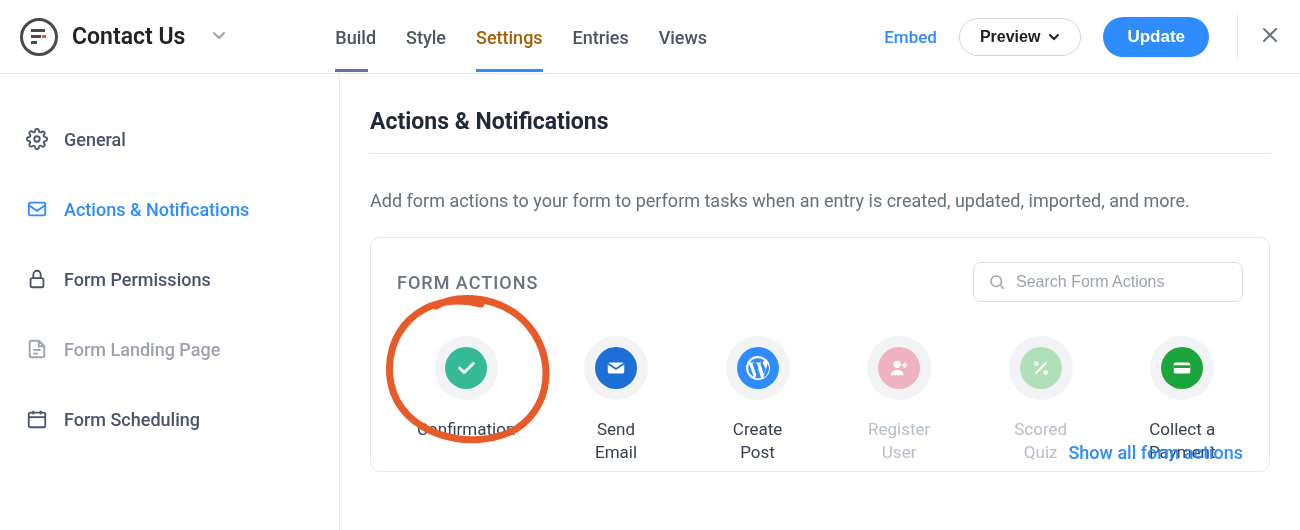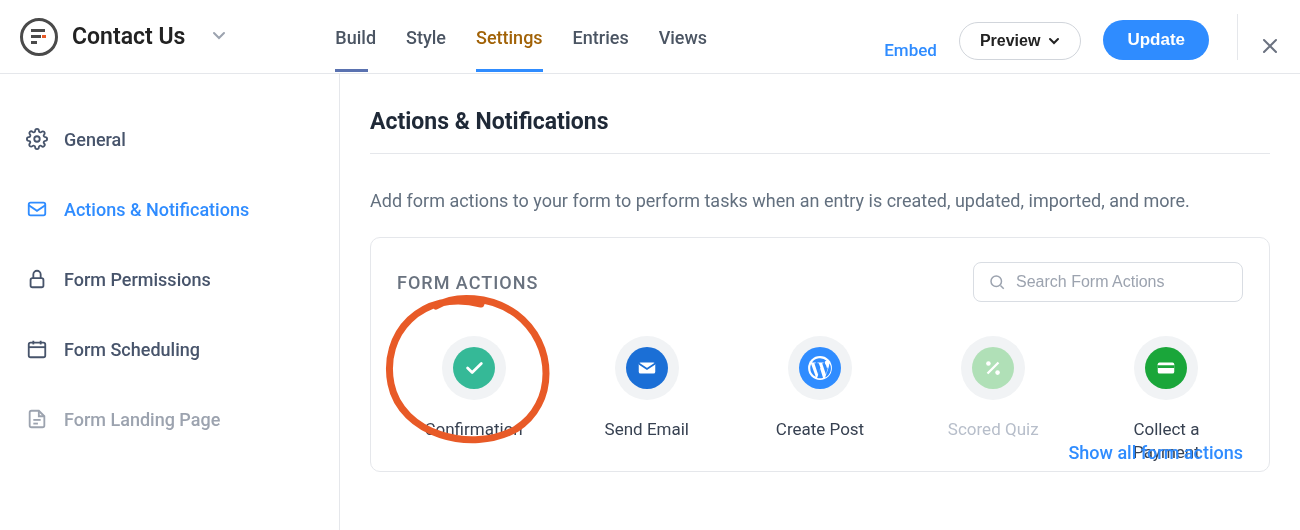--- a/index.html
+++ b/index.html
@@ -71,7 +71,7 @@
   }
   .header-right {
     display: flex;
-    align-items: flex-end;
+    align-items: center;
     gap: 22px;
     margin-left: auto;
   }

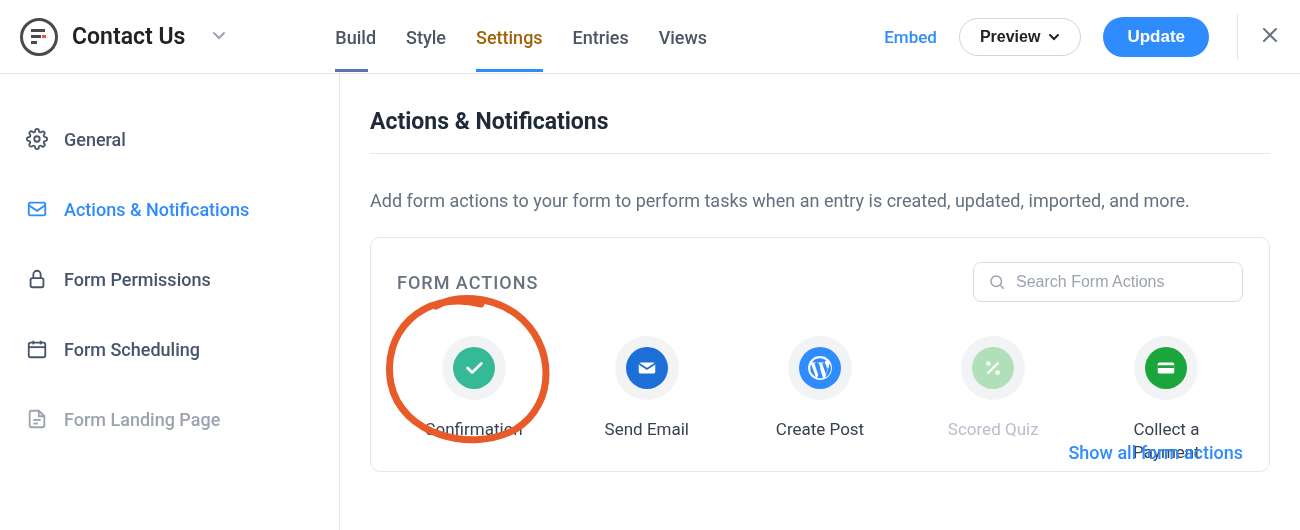--- a/index.html
+++ b/index.html
@@ -326,6 +326,17 @@
       </span>
       <span>Form Permissions</span>
     </div>
+    <div class="side-item muted">
+      <span class="side-icon">
+        <svg width="22" height="22" viewBox="0 0 24 24" fill="none" stroke="#9ca3af" stroke-width="2">
+            <path d="M14 3H6a2 2 0 0 0-2 2v14a2 2 0 0 0 2 2h12a2 2 0 0 0 2-2V9z"></path>
+            <path d="M14 3v6h6"></path>
+            <line x1="8" y1="13" x2="16" y2="13"></line>
+            <line x1="8" y1="17" x2="13" y2="17"></line>
+          </svg>
+      </span>
+      <span>Form Landing Page</span>
+    </div>
     <div class="side-item">
       <span class="side-icon">
         <svg width="22" height="22" viewBox="0 0 24 24" fill="none" stroke="#47546b" stroke-width="2">
@@ -336,17 +347,6 @@
           </svg>
       </span>
       <span>Form Scheduling</span>
-    </div>
-    <div class="side-item muted">
-      <span class="side-icon">
-        <svg width="22" height="22" viewBox="0 0 24 24" fill="none" stroke="#9ca3af" stroke-width="2">
-            <path d="M14 3H6a2 2 0 0 0-2 2v14a2 2 0 0 0 2 2h12a2 2 0 0 0 2-2V9z"></path>
-            <path d="M14 3v6h6"></path>
-            <line x1="8" y1="13" x2="16" y2="13"></line>
-            <line x1="8" y1="17" x2="13" y2="17"></line>
-          </svg>
-      </span>
-      <span>Form Landing Page</span>
     </div>
   </div>
 

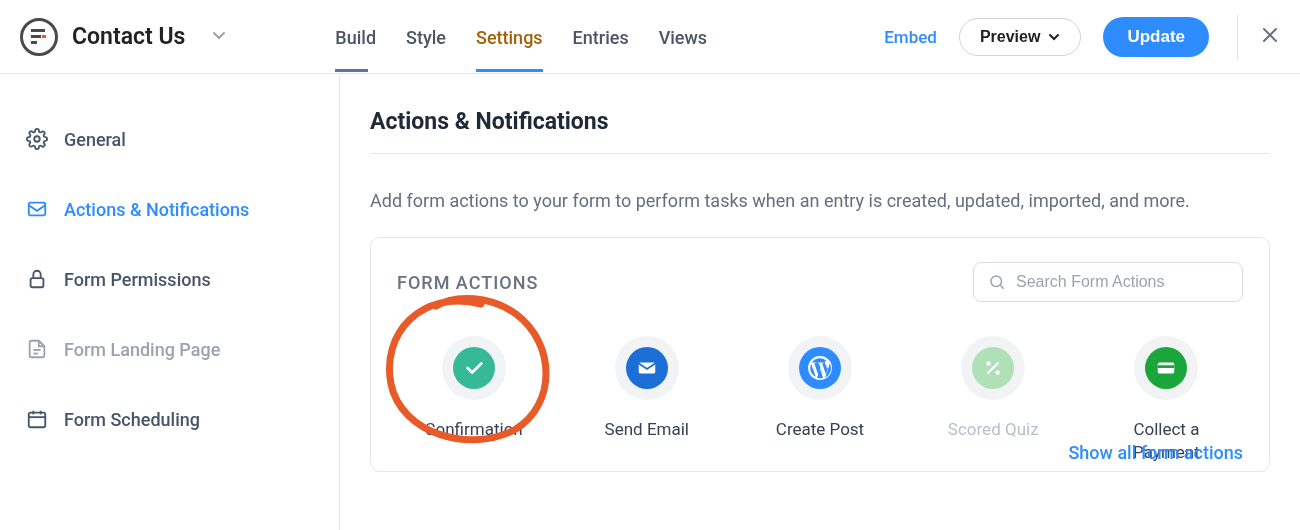--- a/index.html
+++ b/index.html
@@ -404,6 +404,19 @@
           <span class="label">Create Post</span>
         </div>
 
+        <div class="action muted">
+          <div class="circle">
+              <div class="inner" style="background:#eeb2c0">
+            <svg width="22" height="22" viewBox="0 0 24 24">
+                  <circle cx="10" cy="8" r="4" fill="#fff"></circle>
+                  <path d="M3 20c0-3.3 3.1-6 7-6s7 2.7 7 6" fill="#fff"></path>
+                  <line x1="18" y1="6" x2="18" y2="12" stroke="#fff" stroke-width="2"></line>
+                  <line x1="15" y1="9" x2="21" y2="9" stroke="#fff" stroke-width="2"></line>
+                </svg>
+          </div>
+            </div>
+          <span class="label">Register User</span>
+        </div>
 
         <div class="action muted">
           <div class="circle">

